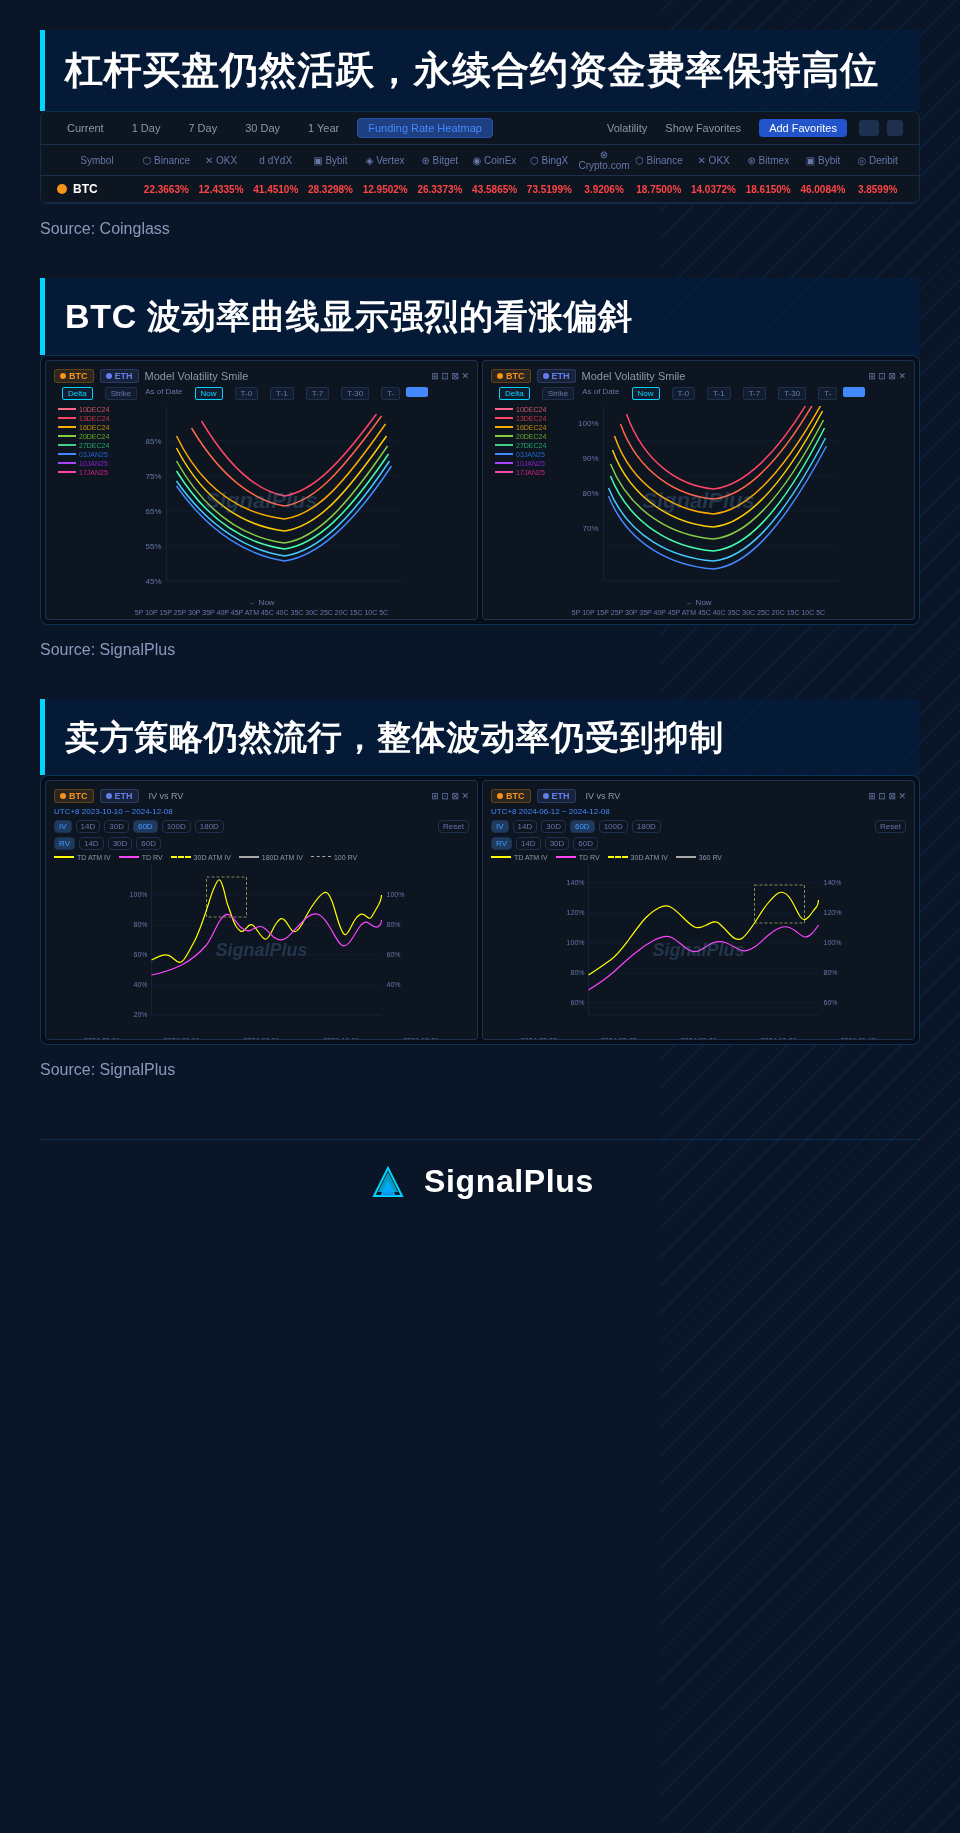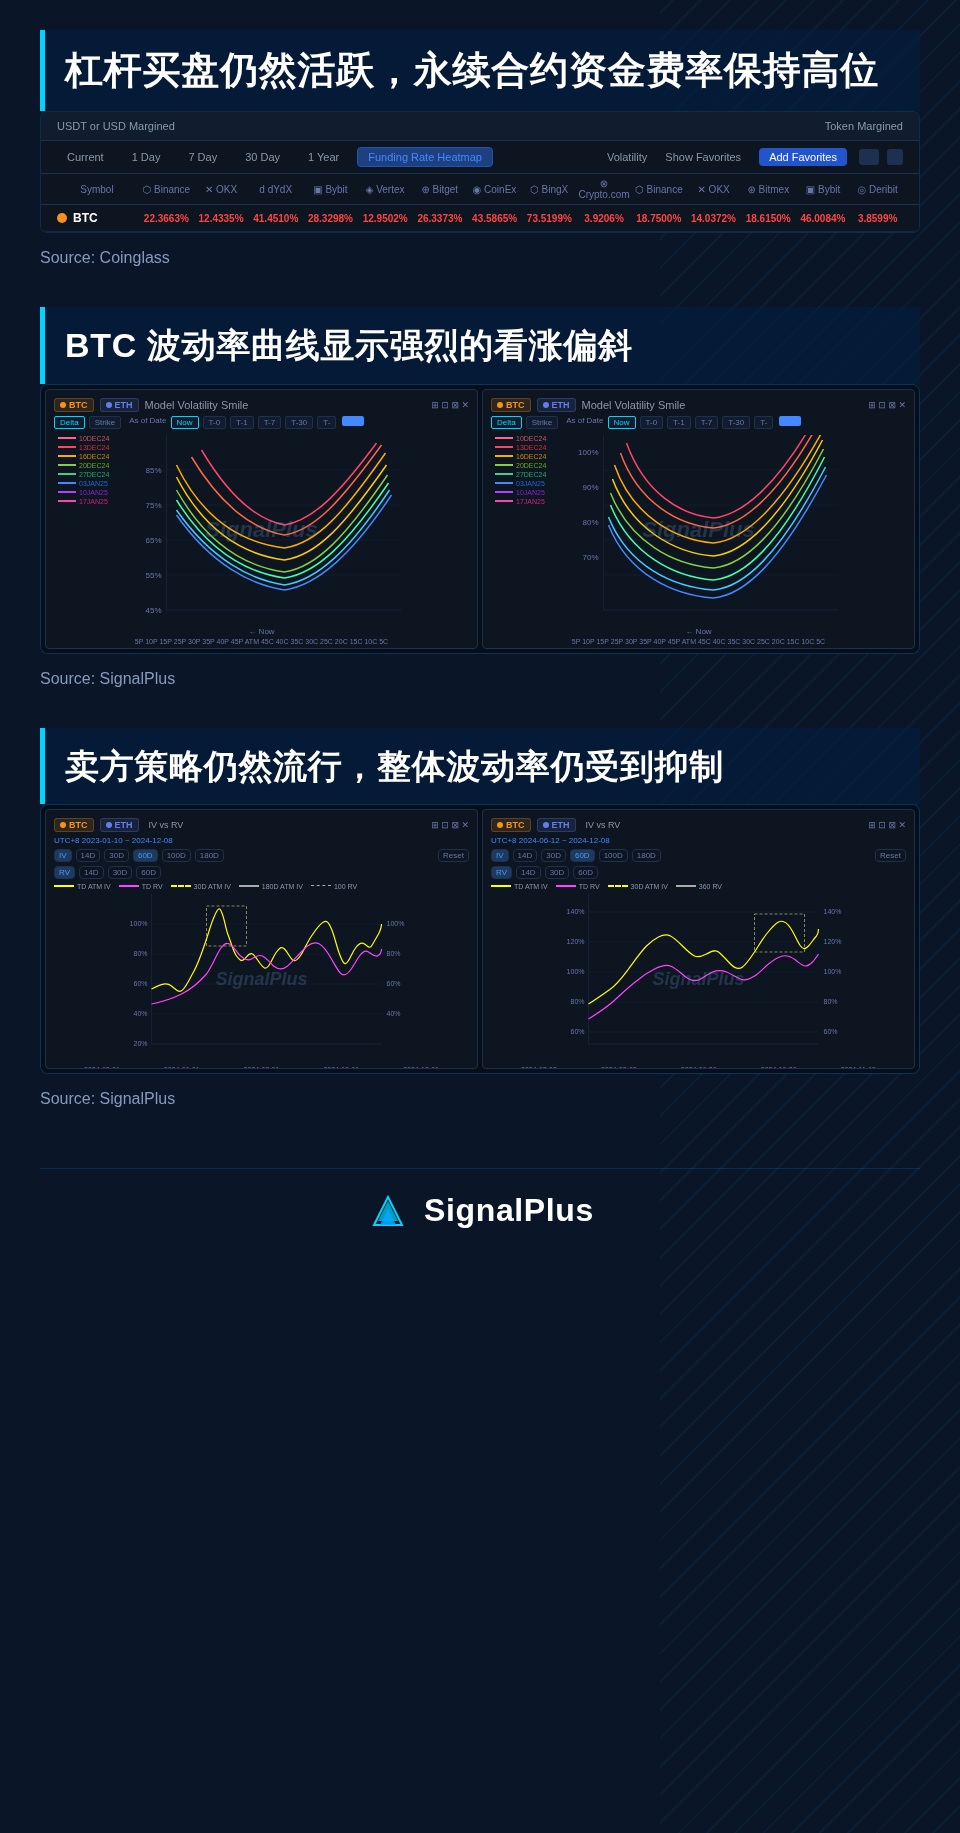--- a/index.html
+++ b/index.html
@@ -416,10 +416,6 @@
 
     <div class="chart-container coinglass-table">
 
-      <div class="cg-header">
-        <span class="cg-header-left">USDT or USD Margined</span>
-        <span class="cg-header-right">Token Margined</span>
-      </div>
 
       <div class="cg-tabs">
         <span class="cg-tab">Current</span>

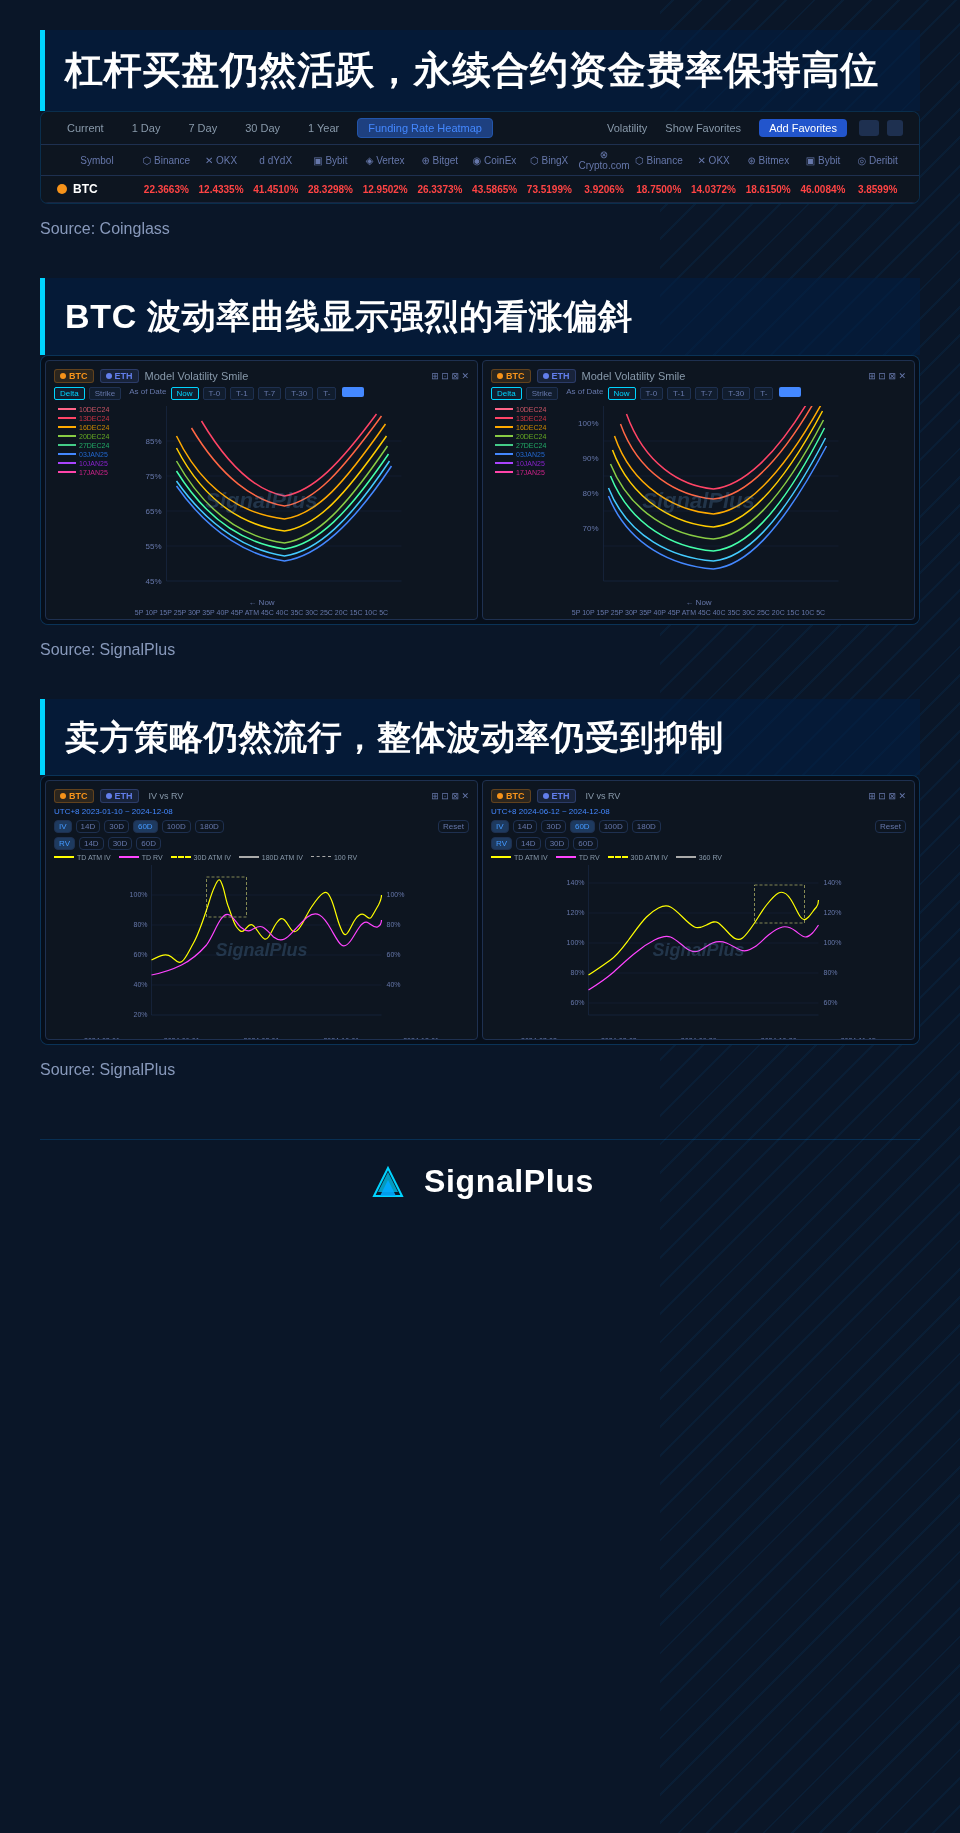--- a/index.html
+++ b/index.html
@@ -233,6 +233,7 @@
       border: 1px solid #1e3050;
       border-radius: 2px;
       background: #111d2e;
+      margin-left: 8px;
     }
 
     .vol-ctrl-btn.active {

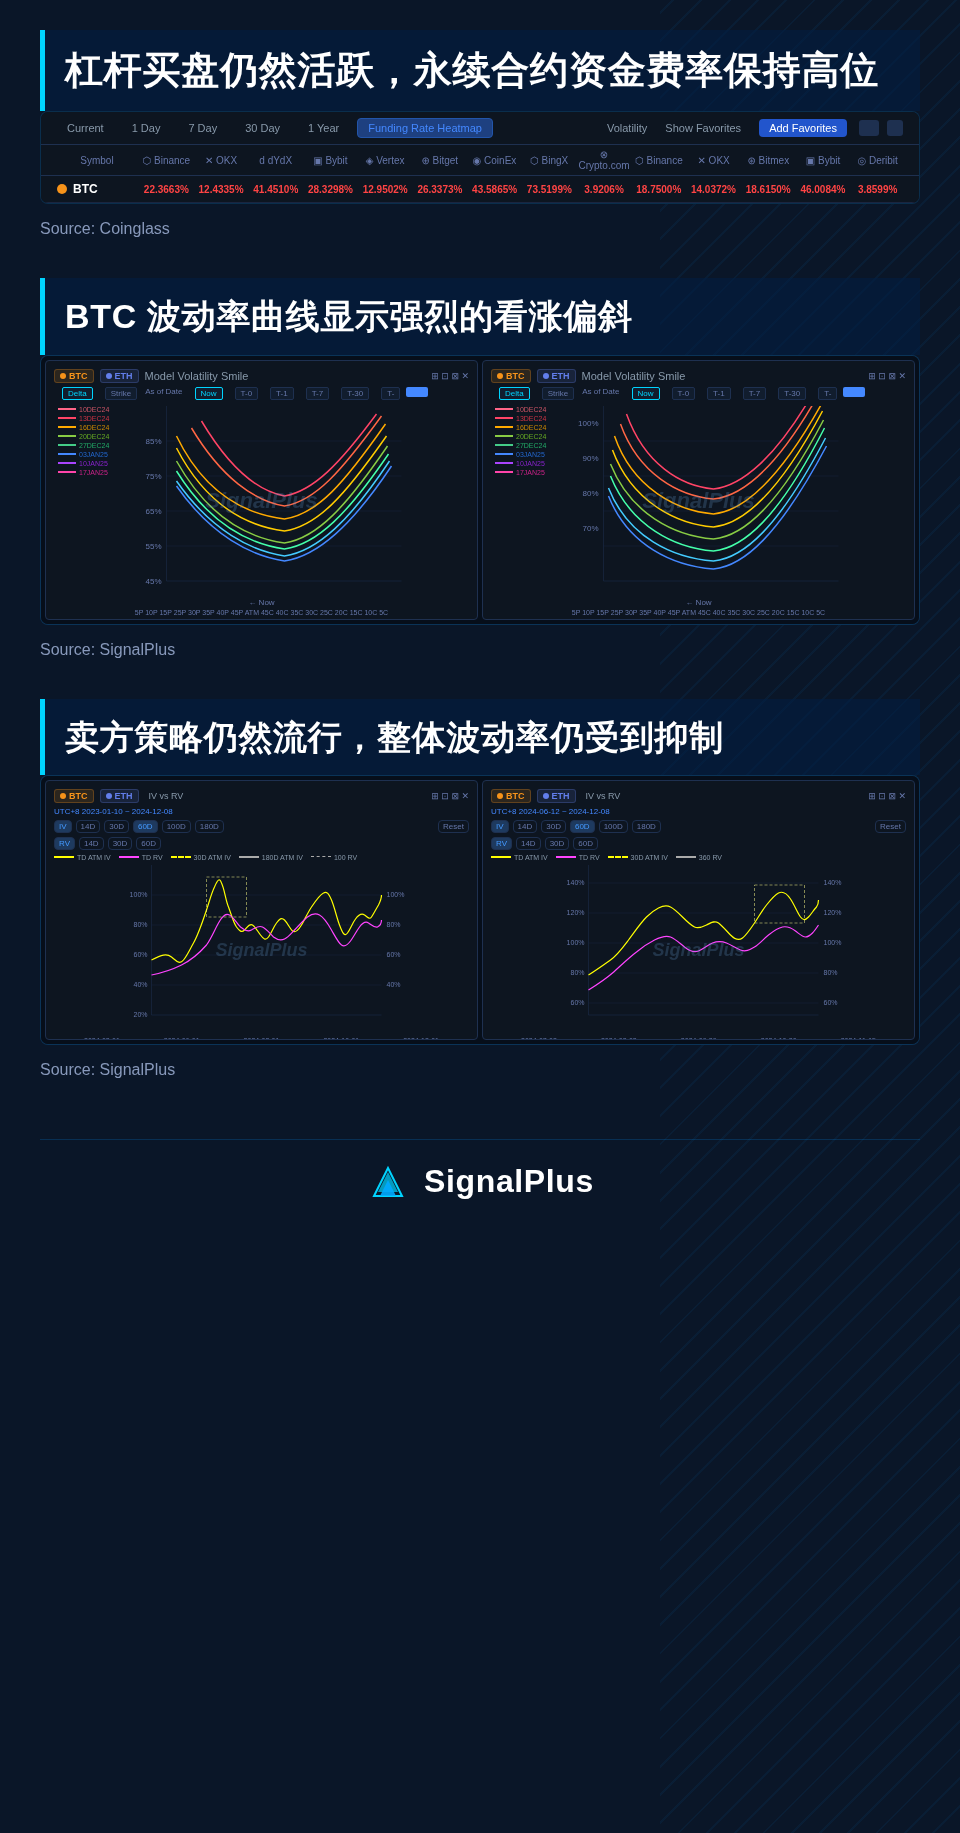--- a/index.html
+++ b/index.html
@@ -687,7 +687,7 @@
             <span style="flex:1"></span>
             <span style="font-size:9px;color:#6677aa;">⊞ ⊡ ⊠ ✕</span>
           </div>
-          <div style="font-size:8px;color:#4488ff;margin-bottom:4px;">UTC+8 2023-01-10 ~ 2024-12-08</div>
+          <div style="font-size:8px;color:#4488ff;margin-bottom:4px;">UTC+8 2023-10-10 ~ 2024-12-08</div>
           <div class="ivrv-controls">
             <span class="ivrv-ctrl active">IV</span>
             <span class="ivrv-ctrl">14D</span>

